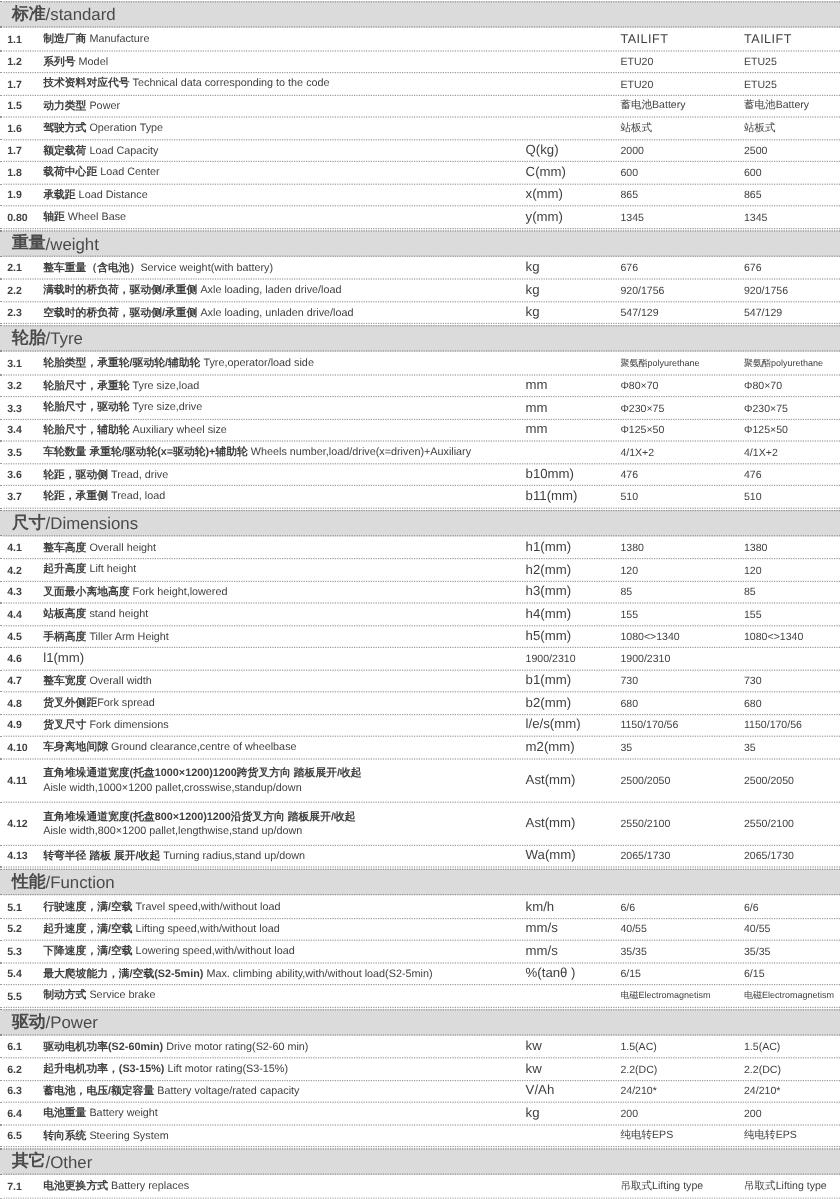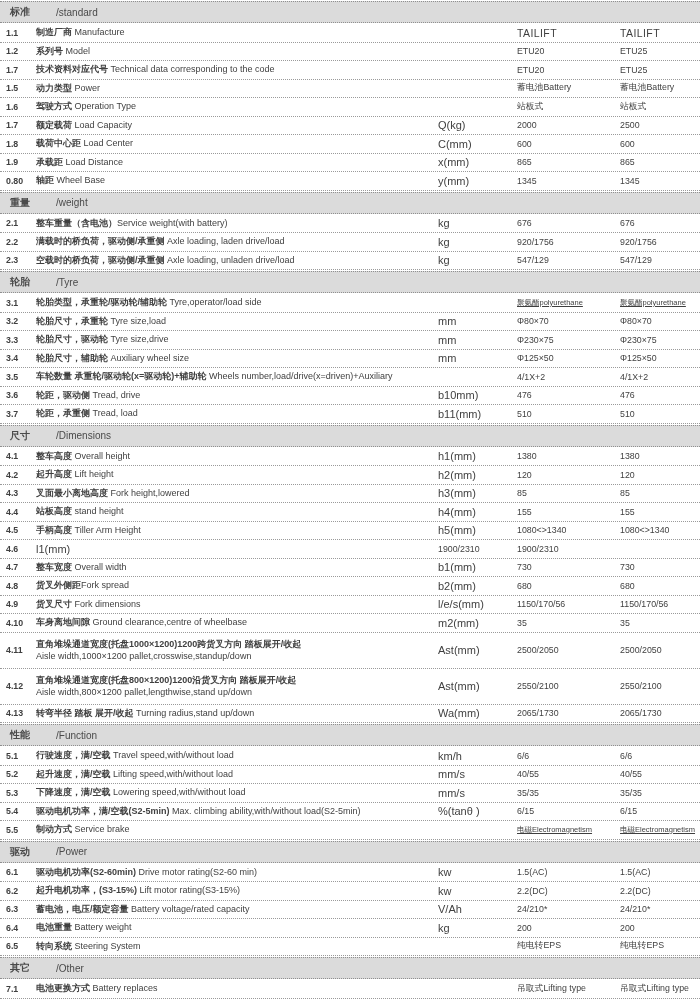--- a/index.html
+++ b/index.html
@@ -19,9 +19,8 @@
     border-bottom:1px dotted #8f8f8f;
     display:flex;align-items:center;
     padding-left:10px;
-    font-size:10px;
+    font-size:14px;
     white-space:nowrap;
-    gap:26px;
   }
   .sec-zh{font-weight:700;color:#4a4a4a;}
   .sec-en{font-weight:400;color:#4a4a4a;}

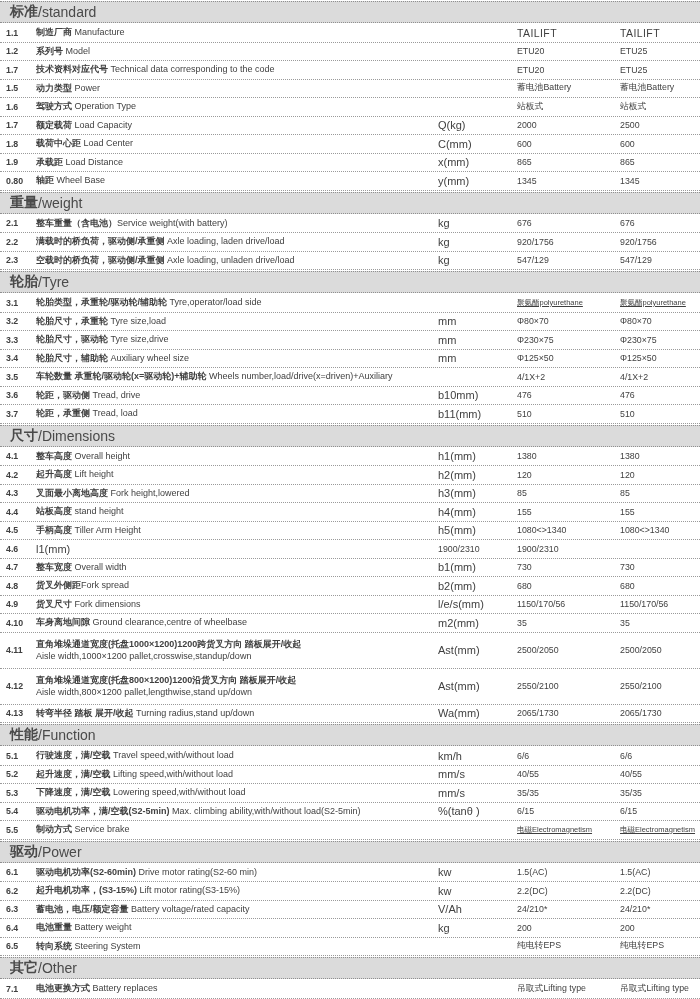--- a/index.html
+++ b/index.html
@@ -45,7 +45,7 @@
   .unit{font-size:11px;}
   .v{font-size:8.8px;overflow:visible;}
   .v.brand{font-size:10.5px;letter-spacing:.4px;}
-  .v.small{font-size:7.5px;text-decoration:underline;}
+  .v.small{font-size:7.5px;}
 </style>
 </head>
 <body>

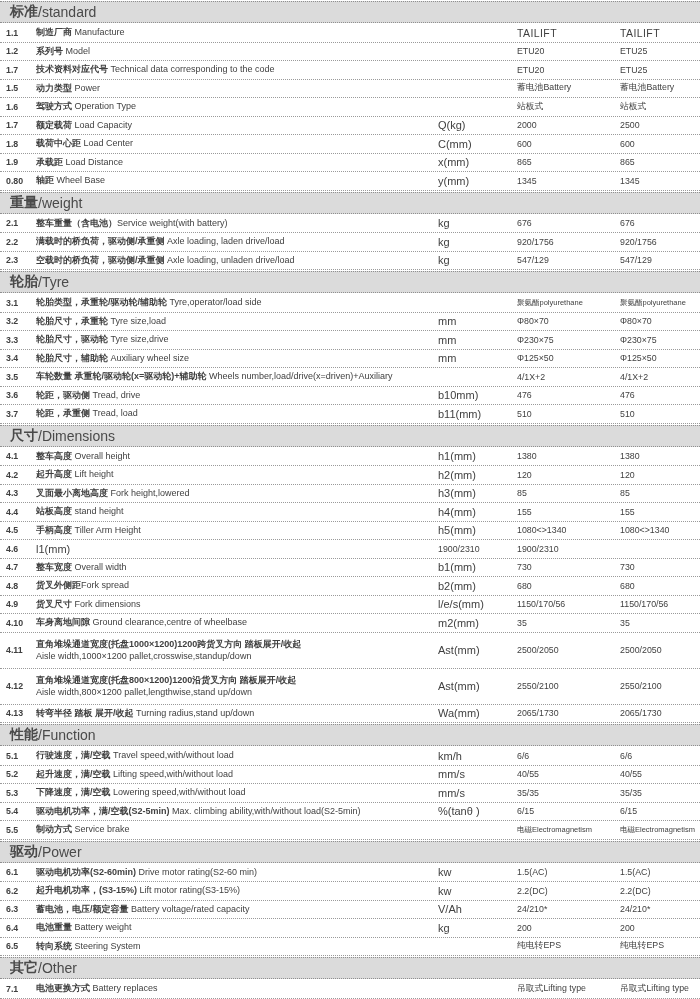--- a/index.html
+++ b/index.html
@@ -323,7 +323,7 @@
     </div>
     <div class="row">
       <span class="no">5.4</span>
-      <span class="label"><span class="zh">驱动电机功率，满/空载(S2-5min)  </span><span class="en">Max. climbing ability,with/without load(S2-5min)</span></span>
+      <span class="label"><span class="zh">最大爬坡能力，满/空载(S2-5min)  </span><span class="en">Max. climbing ability,with/without load(S2-5min)</span></span>
       <span class="unit">%(tanθ )</span>
       <span class="v v1">6/15</span>
       <span class="v v2">6/15</span>

